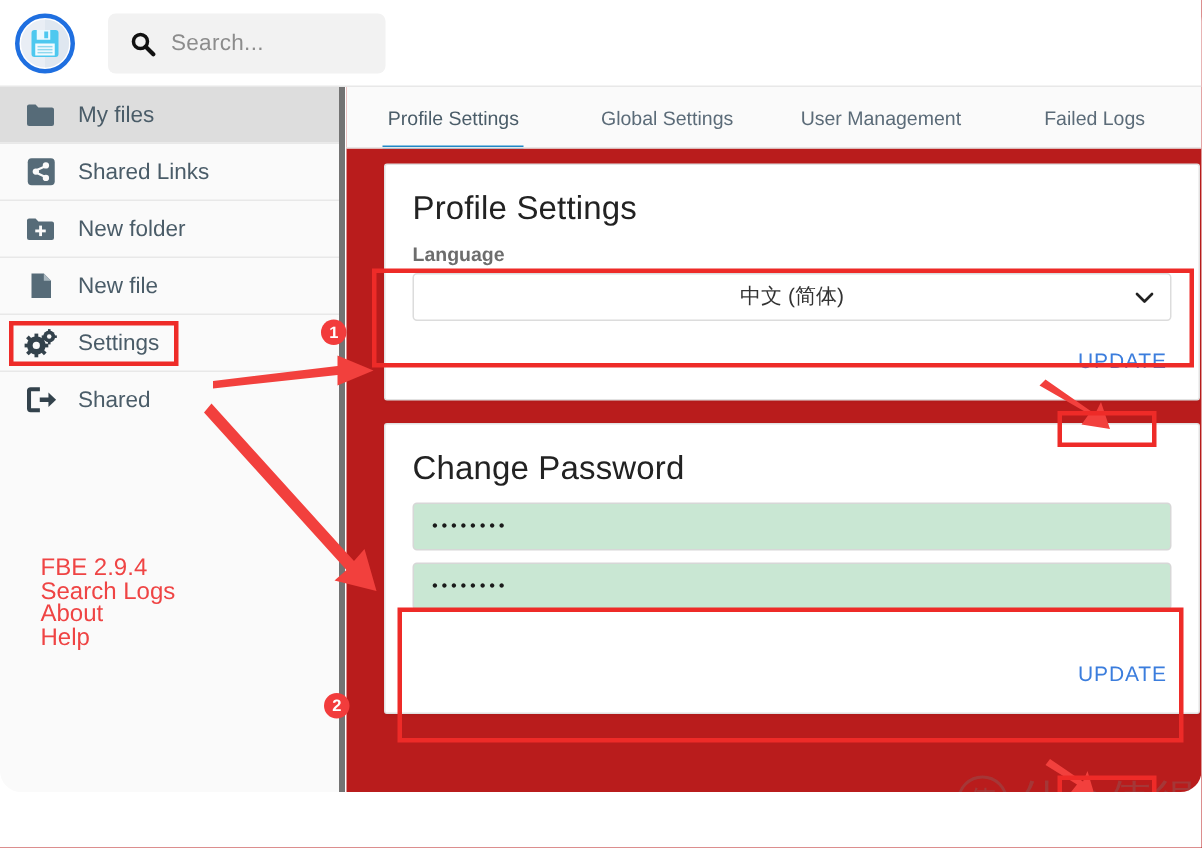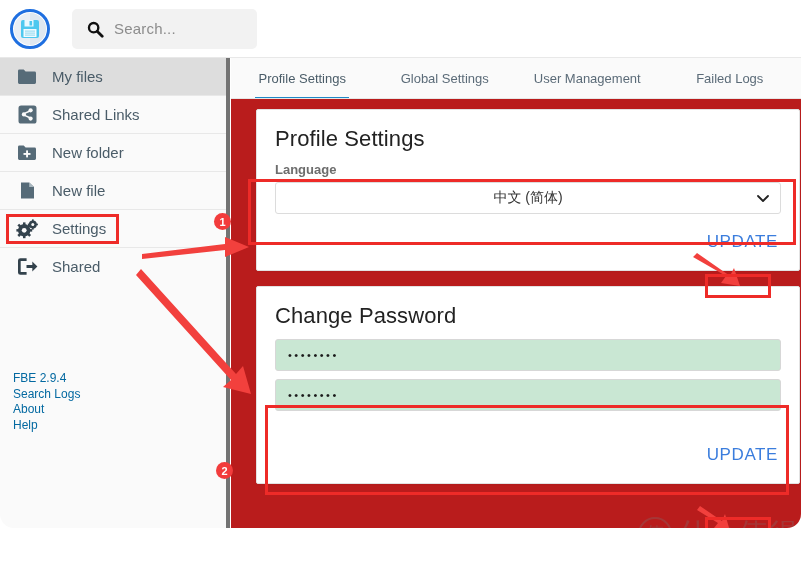--- a/index.html
+++ b/index.html
@@ -87,7 +87,7 @@
   .chev { position:absolute; right:11px; top:9px; color:#333; }
   .card-actions { display:flex; justify-content:flex-end; padding:10px 14px 14px 14px; }
   .text-btn {
-    font-size:17px; color:#3b7ddd; letter-spacing:.6px; padding:4px 7px;
+    font-size:14px; color:#3b7ddd; letter-spacing:.6px; padding:4px 7px;
     cursor:pointer; background:none; border:none; font-family:inherit;
   }
   .pw-input {

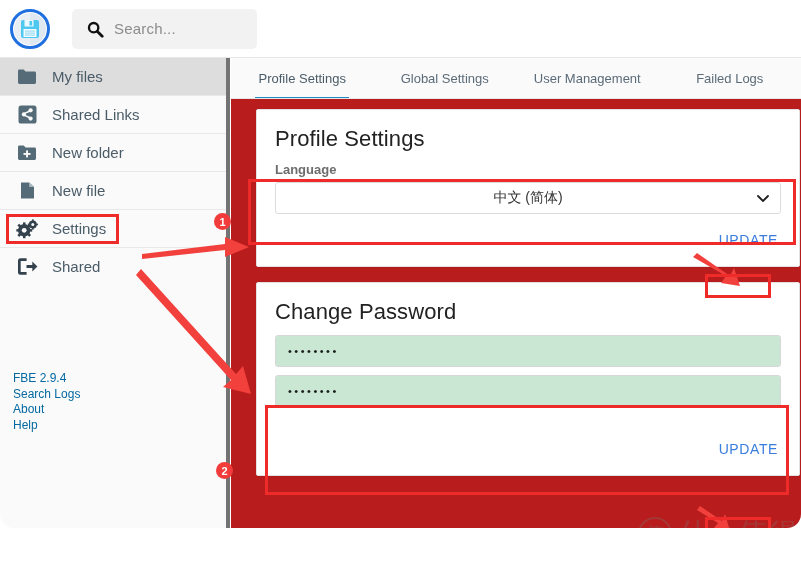--- a/index.html
+++ b/index.html
@@ -45,8 +45,8 @@
   .nav-sep { height:1px; background:#e8e8e8; margin:0; }
 
   .footer-links {
-    position:absolute; left:13px; top:313px;
-    font-size:12px; color:#0369a1; line-height:15.5px;
+    position:absolute; left:27px; top:313px;
+    font-size:16px; color:#ef4444; line-height:15.5px;
   }
   .footer-links div { cursor:pointer; }
 

